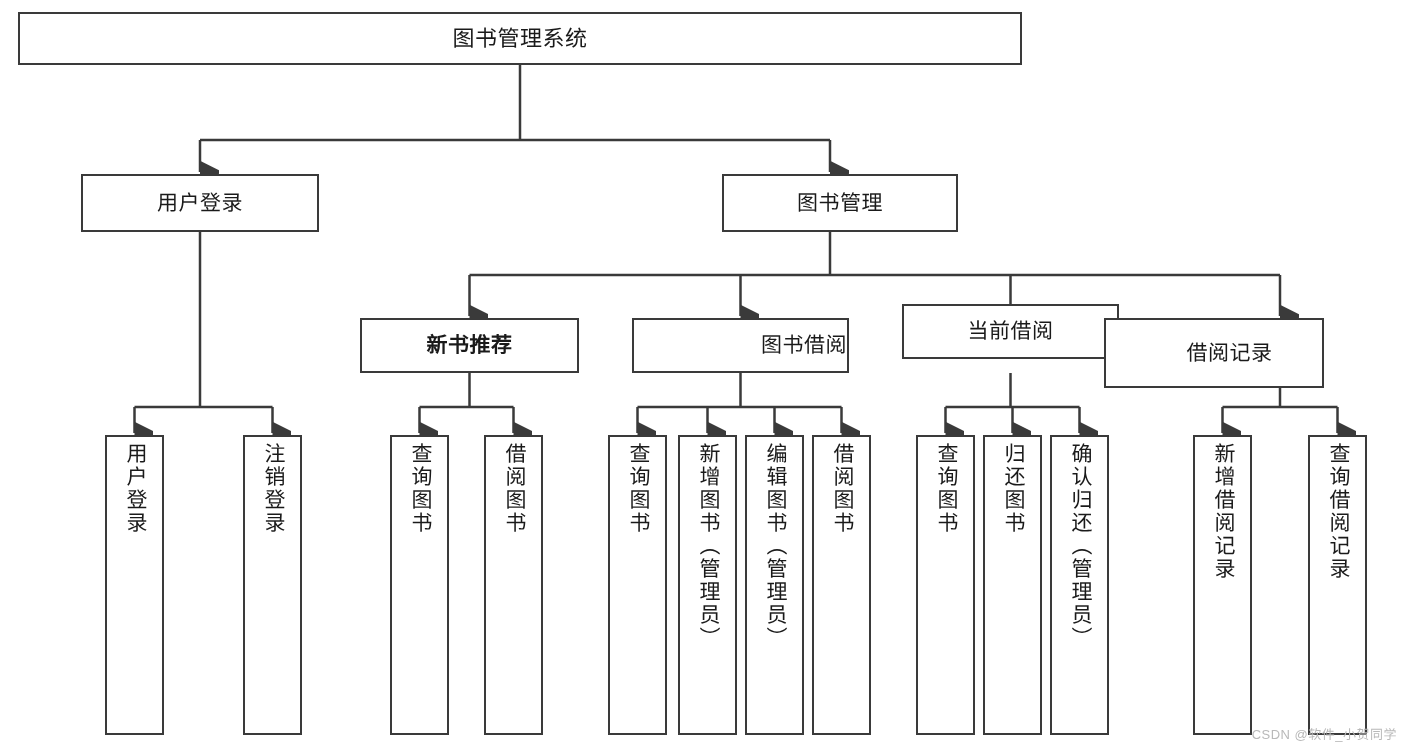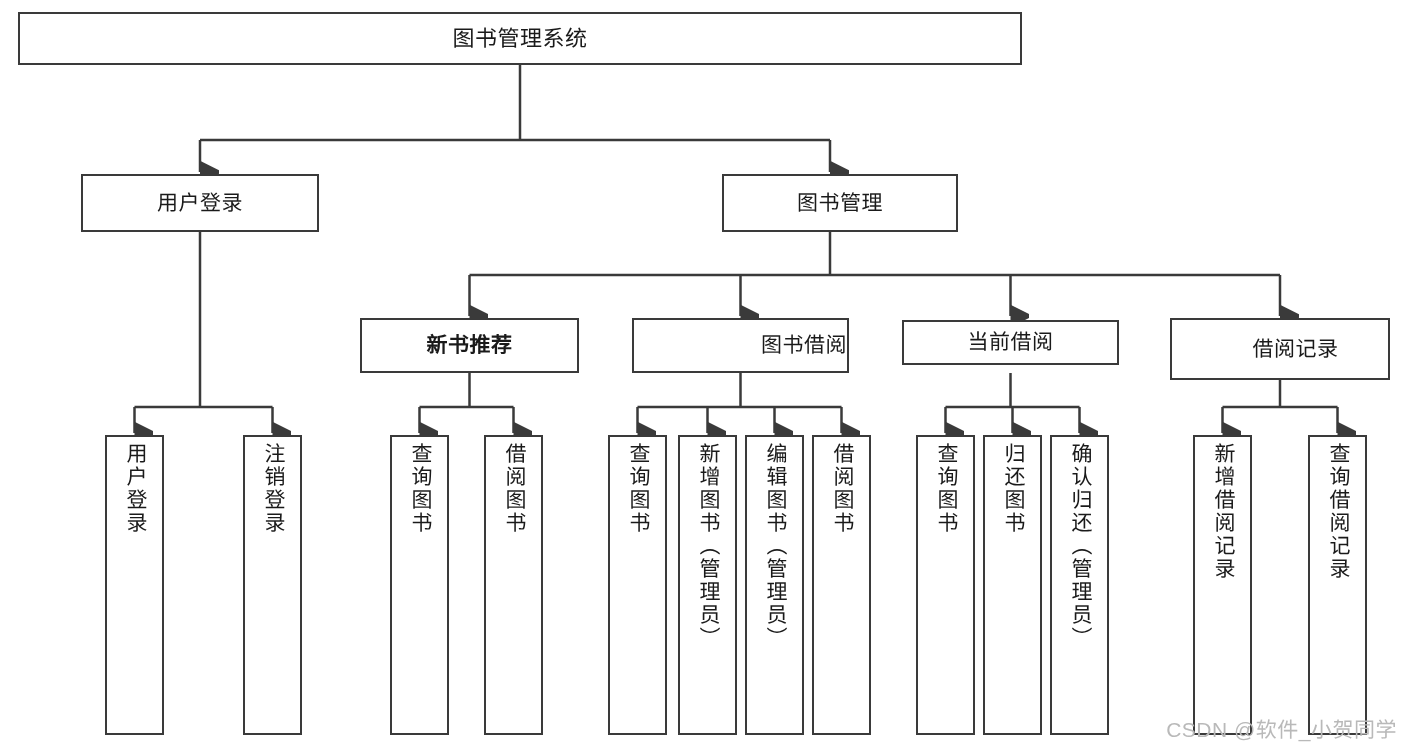--- a/index.html
+++ b/index.html
@@ -133,7 +133,7 @@
       <div class="node-box horizontal level-2" style="left: 632px; top: 318px; width: 217px; height: 55px; justify-content: flex-end;">
         <span class="node-label">图书借阅</span>
       </div>
-      <div class="node-box horizontal level-2" style="left: 902px; top: 320px; width: 217px; height: 45px;">
+      <div class="node-box horizontal level-2" style="left: 902px; top: 304px; width: 217px; height: 55px;">
         <span class="node-label">当前借阅</span>
       </div>
       <div class="node-box horizontal level-2" style="left: 1170px; top: 318px; width: 220px; height: 62px; padding-left: 31px;">

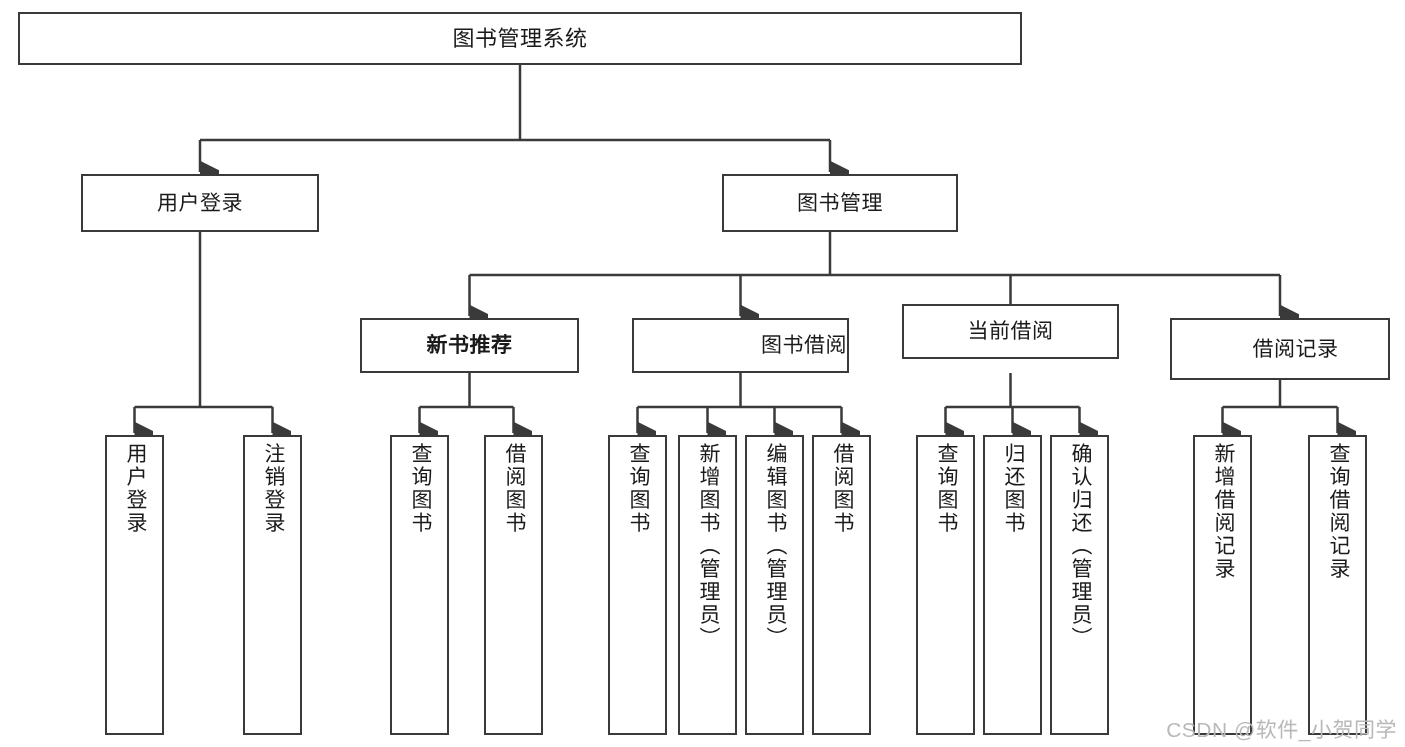--- a/index.html
+++ b/index.html
@@ -136,7 +136,7 @@
       <div class="node-box horizontal level-2" style="left: 902px; top: 304px; width: 217px; height: 55px;">
         <span class="node-label">当前借阅</span>
       </div>
-      <div class="node-box horizontal level-2" style="left: 1170px; top: 318px; width: 220px; height: 62px; padding-left: 31px;">
+      <div class="node-box horizontal level-2" style="left: 1104px; top: 318px; width: 220px; height: 70px; padding-left: 31px;">
         <span class="node-label">借阅记录</span>
       </div>
       <div class="node-box vertical leaf" style="left: 105px; top: 435px; width: 59px; height: 300px;">

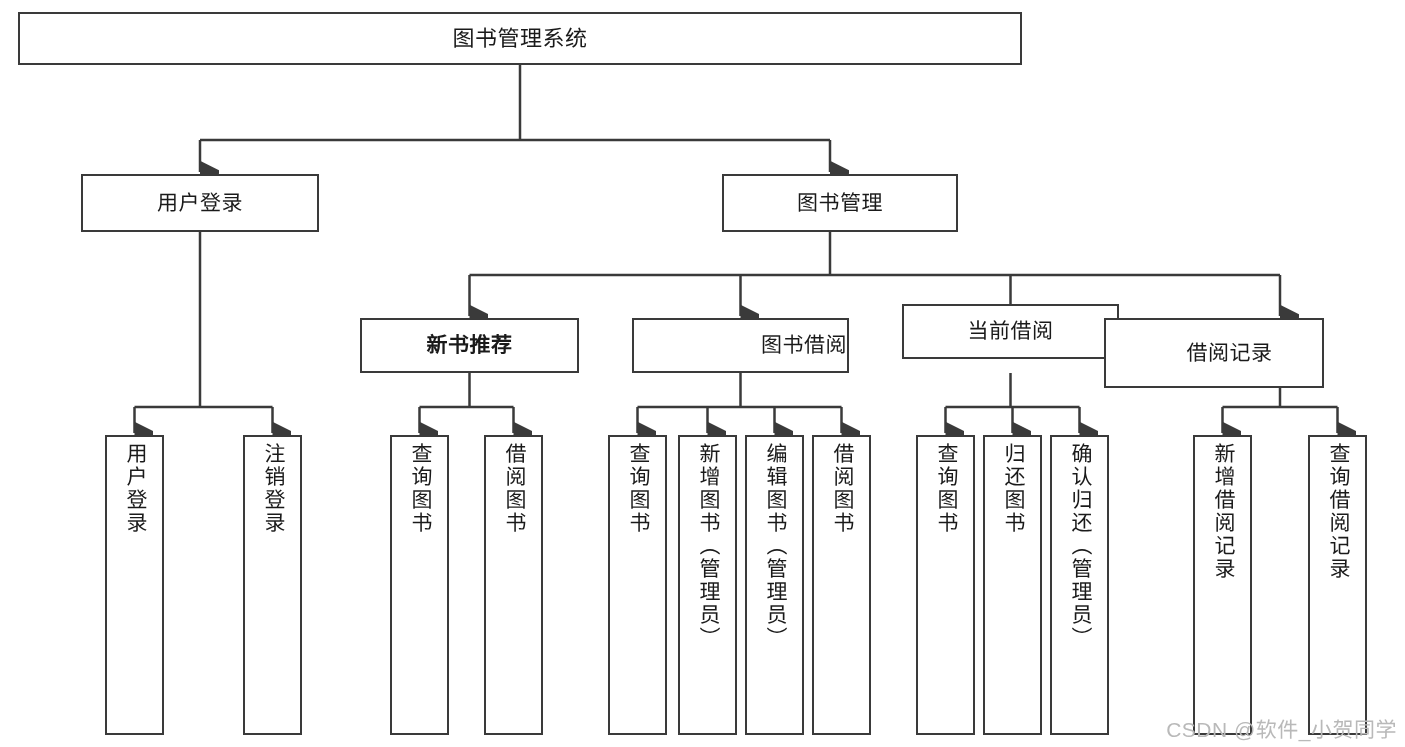--- a/index.html
+++ b/index.html
@@ -63,7 +63,7 @@
     position: absolute;
     right: 8px;
     bottom: 4px;
-    font-size: 21px;
+    font-size: 13px;
     color: #b9b9b9;
     letter-spacing: 0.5px;
     white-space: nowrap;

